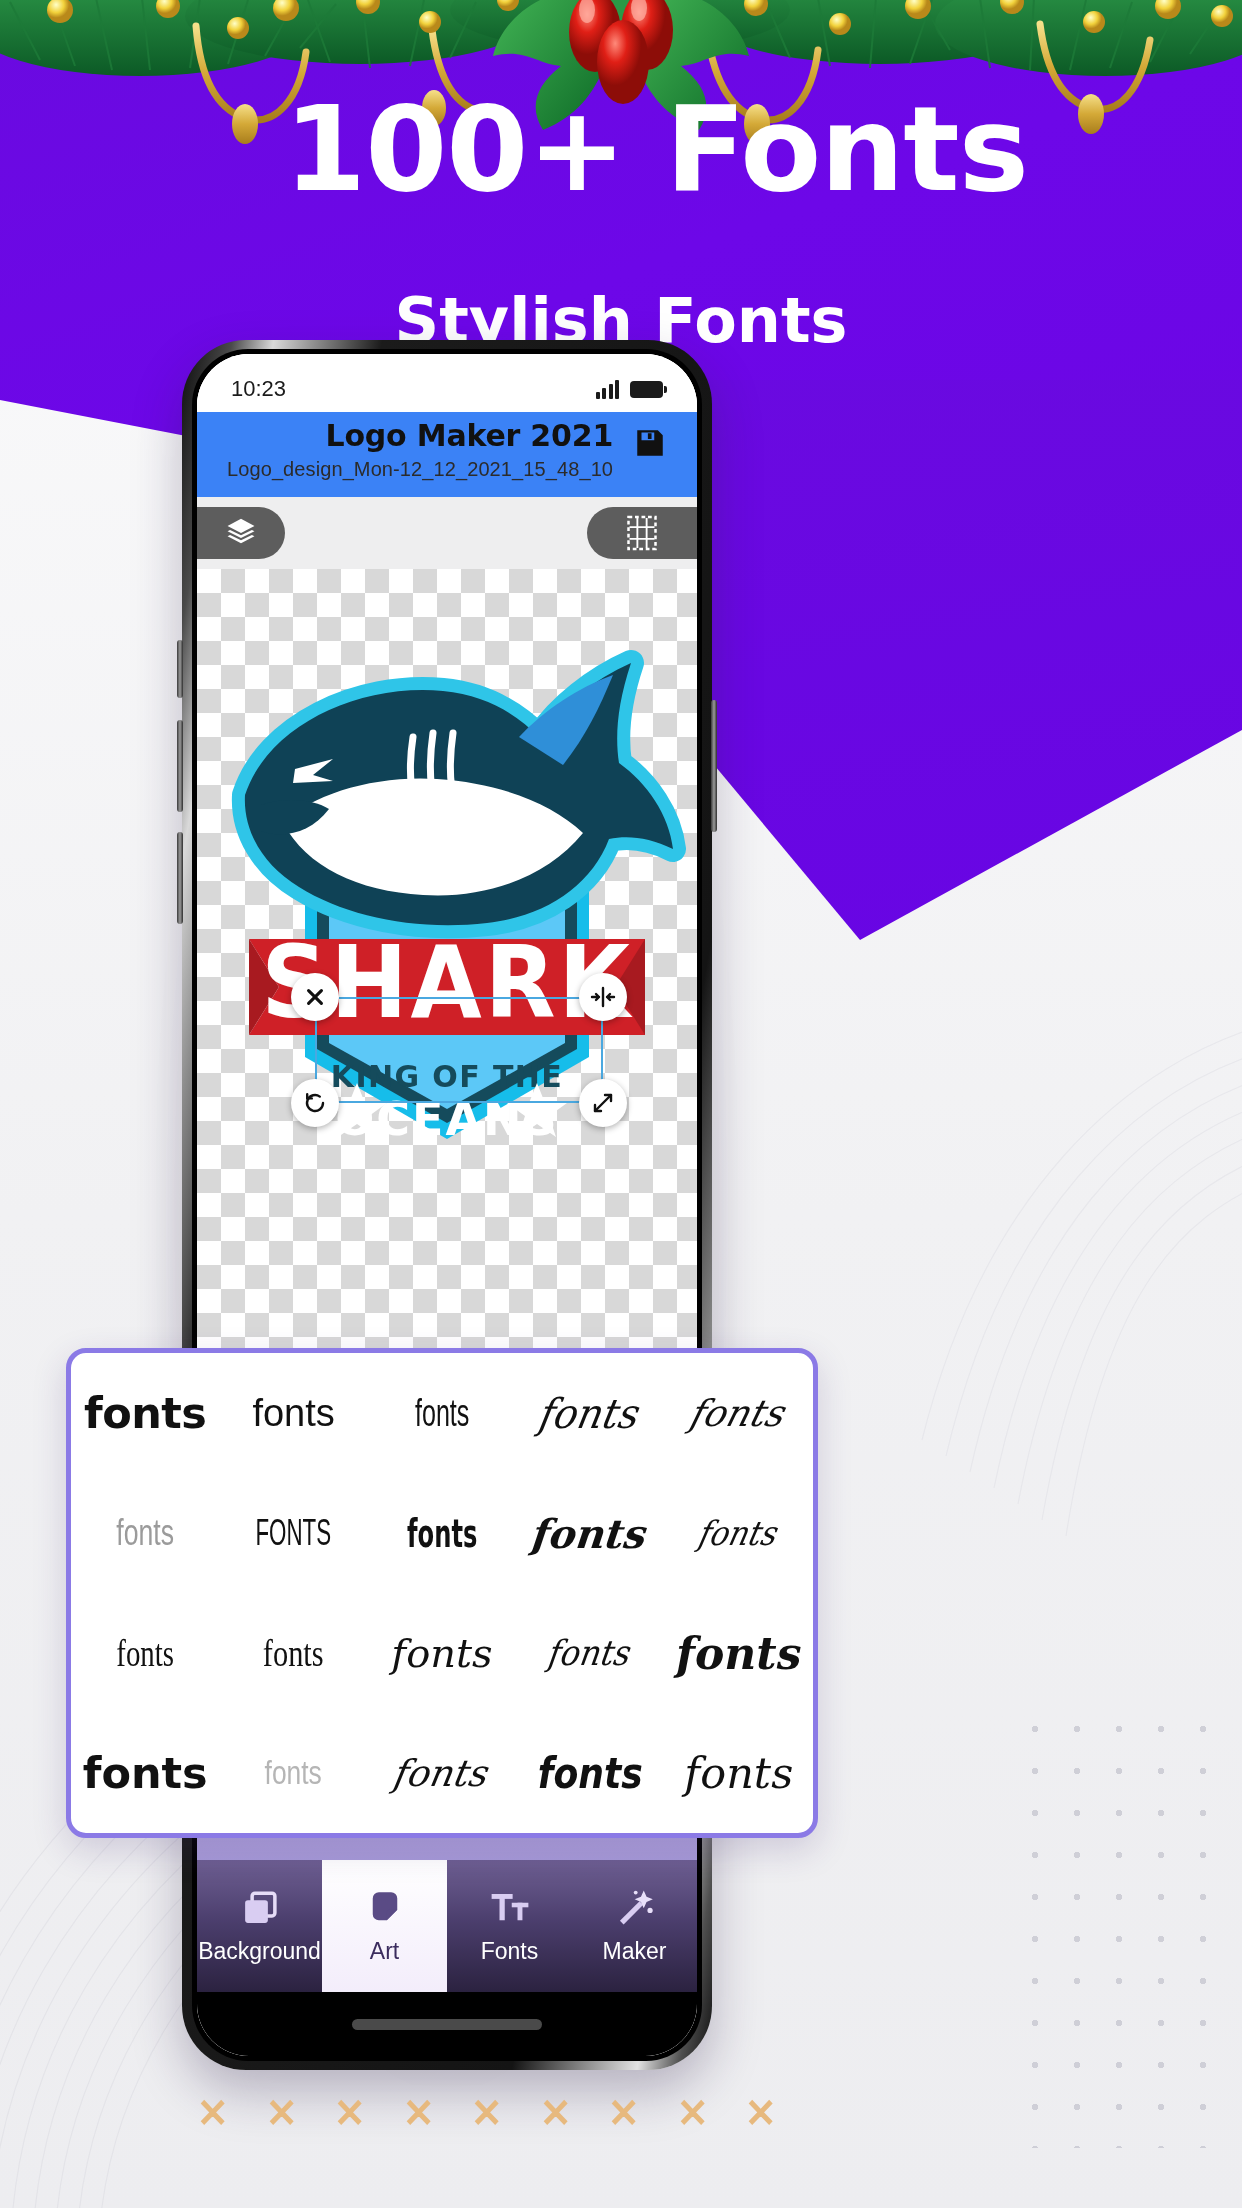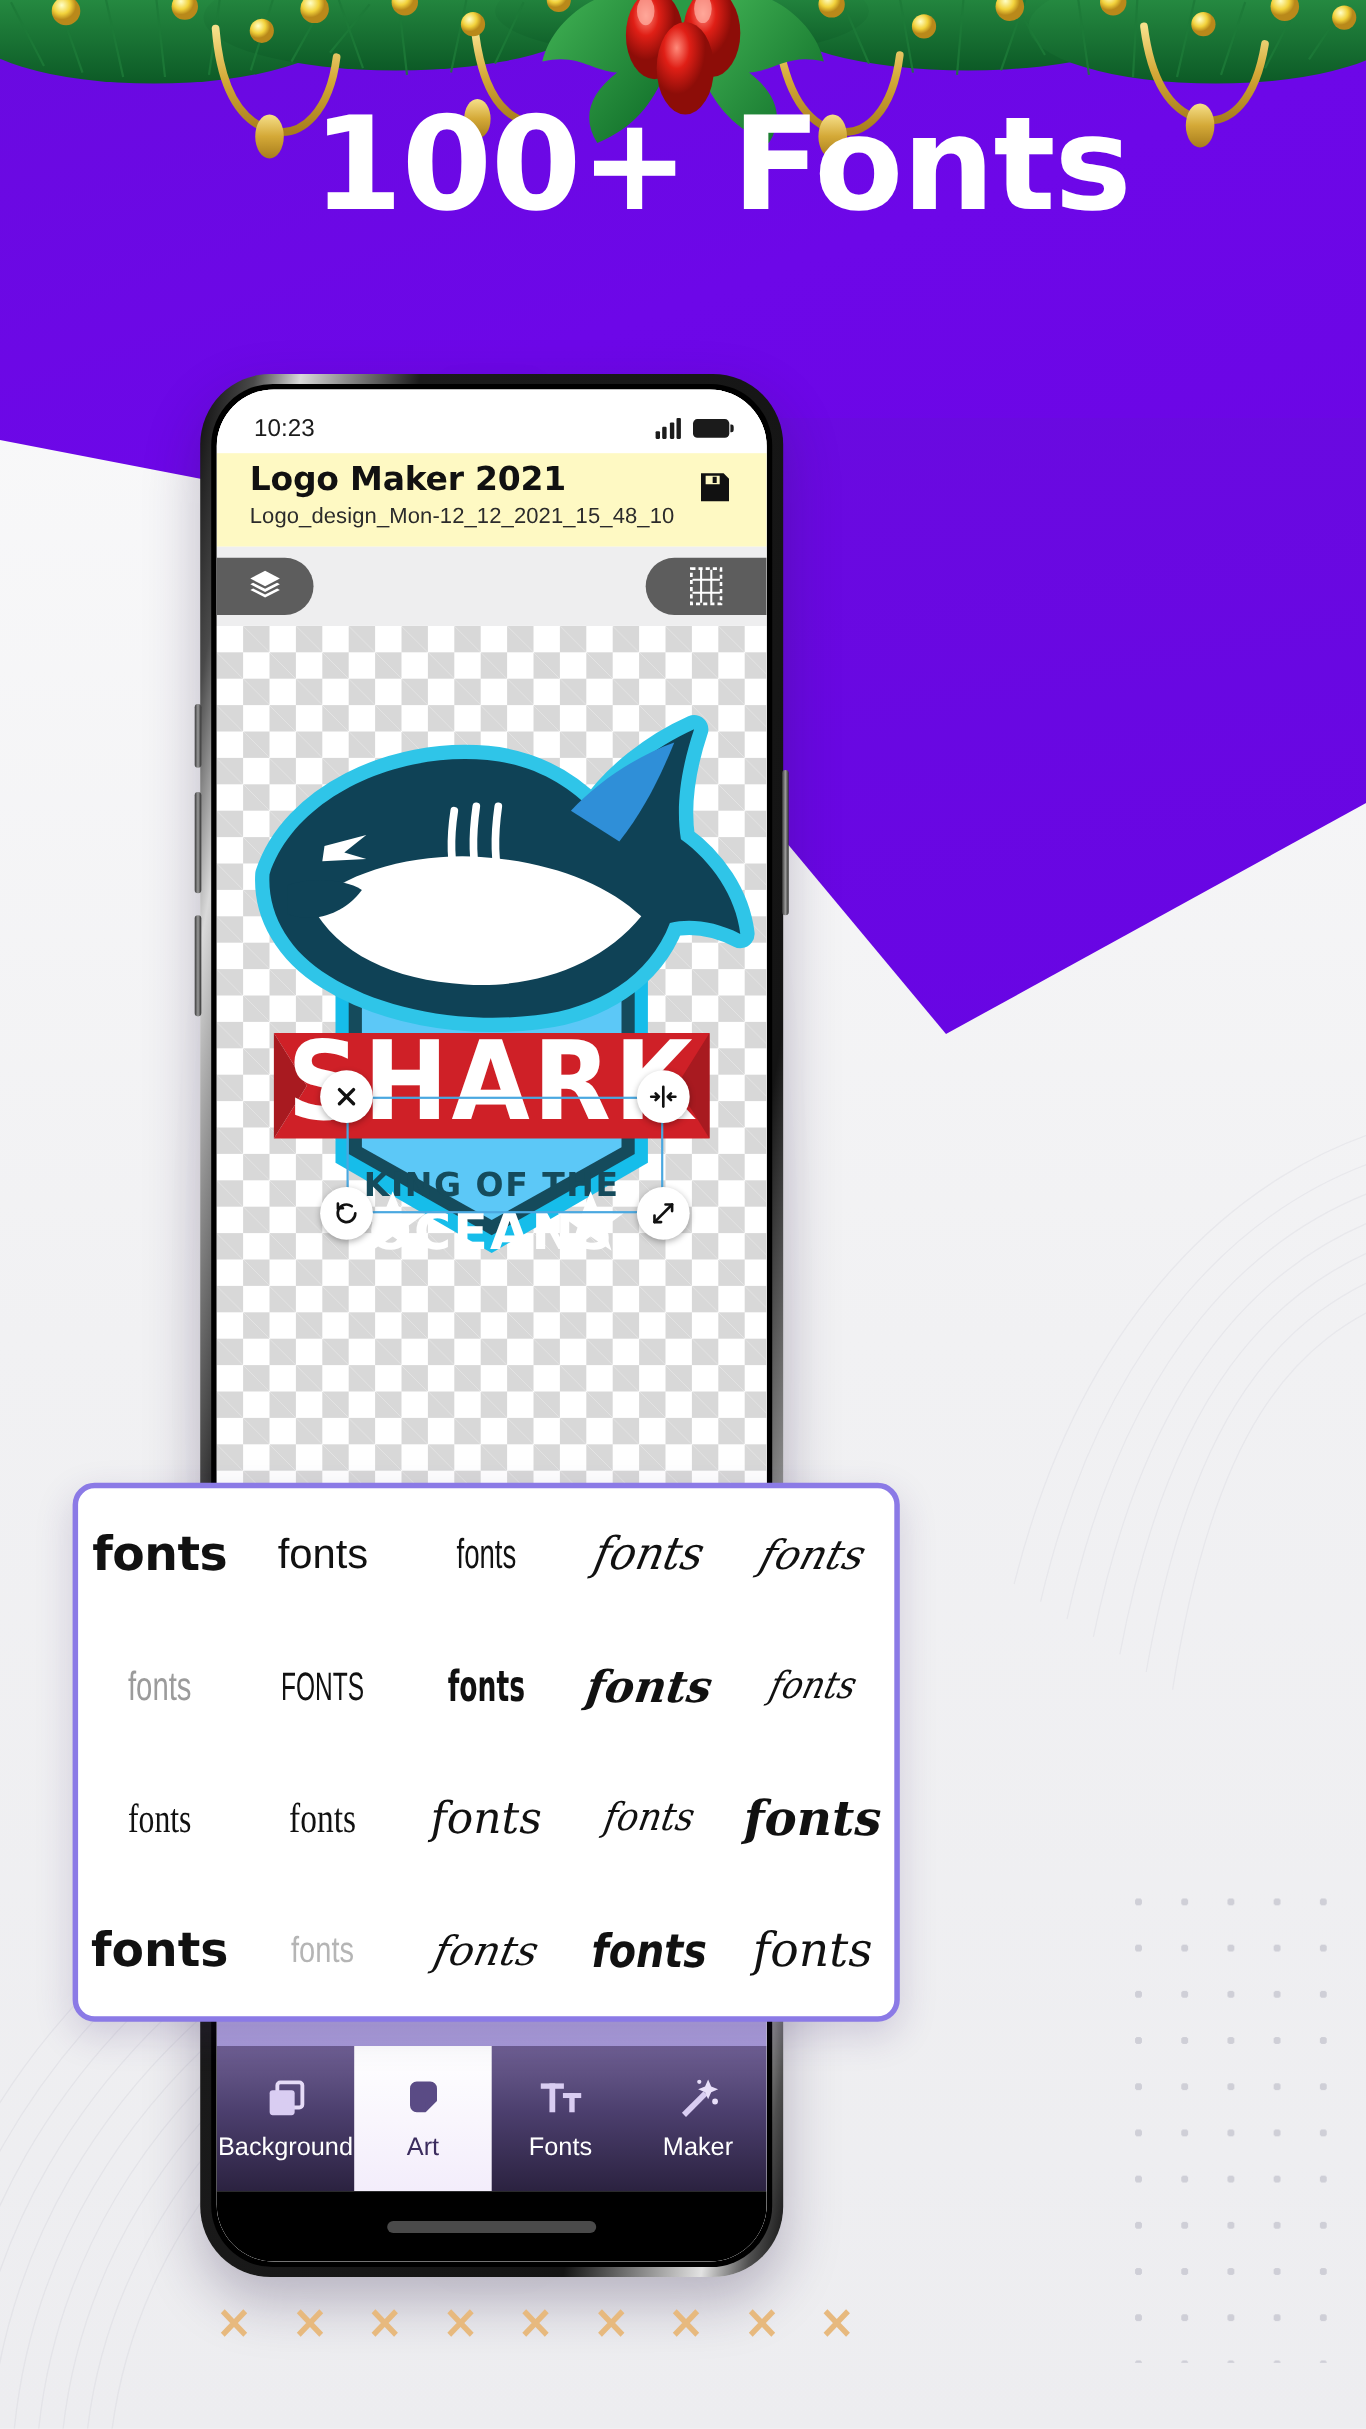--- a/index.html
+++ b/index.html
@@ -341,6 +341,7 @@
   </svg>
 
   <div class="hero-title">100+ Fonts</div>
+  <div class="hero-sub">Stylish Fonts</div>
 
   <div class="phone">
     <div class="phone-shadow"></div>

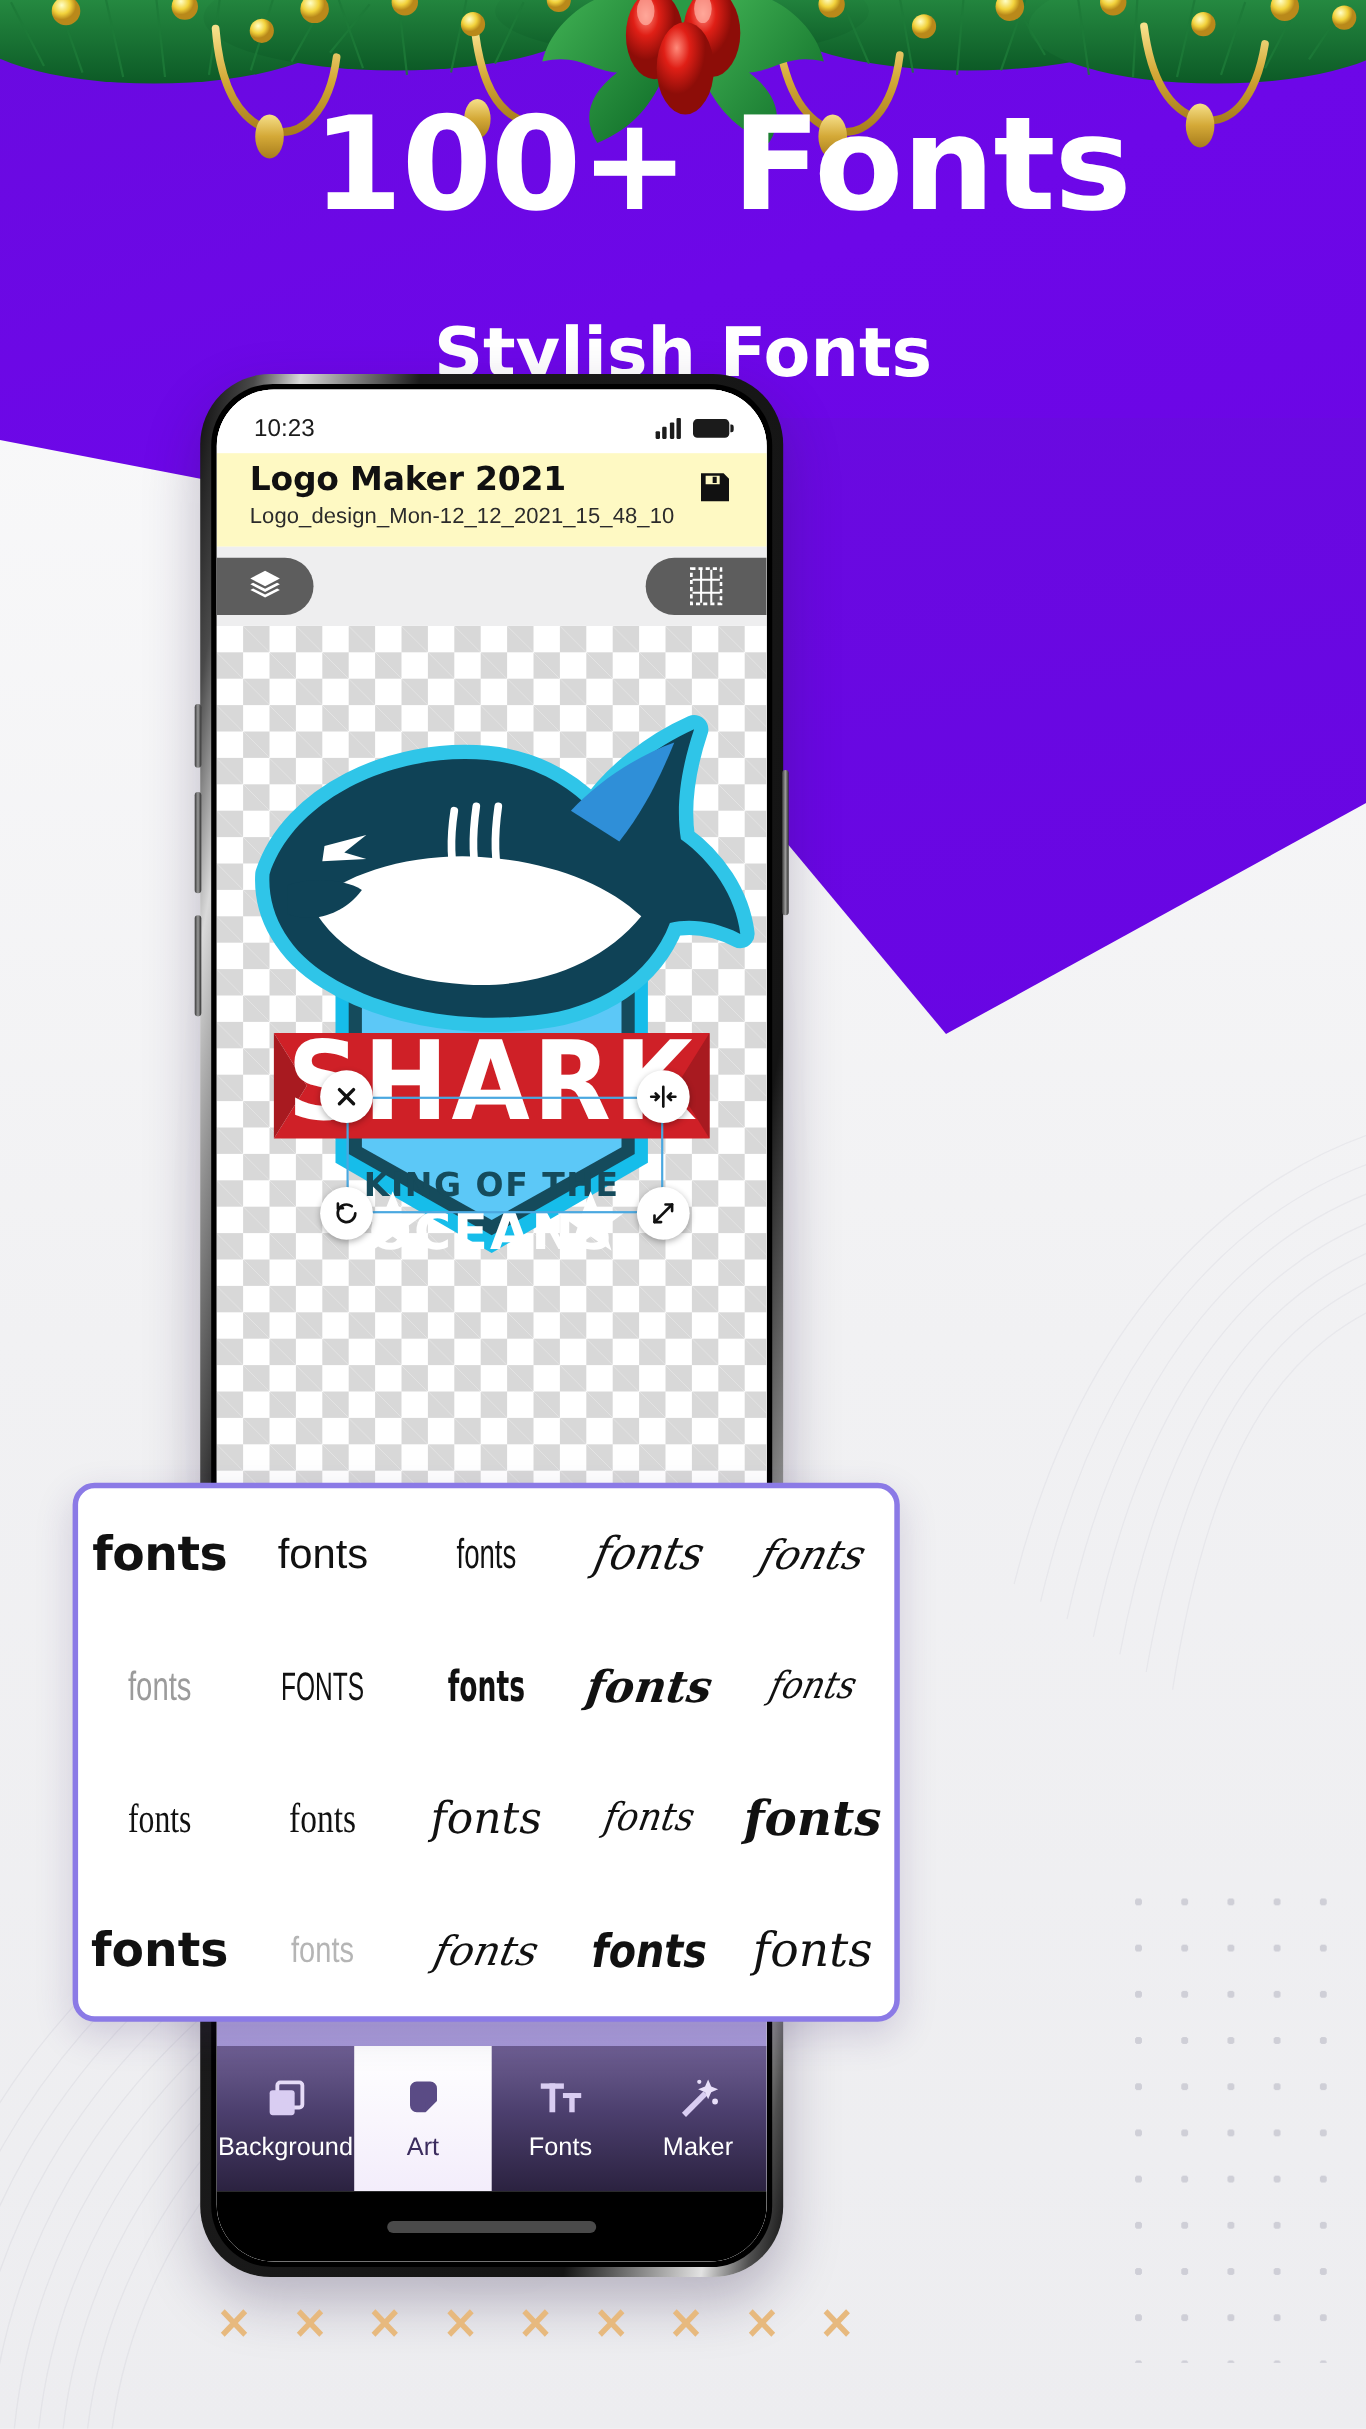--- a/index.html
+++ b/index.html
@@ -120,7 +120,8 @@
 
   .appbar{
     padding:6px 30px 16px 30px; display:flex; align-items:flex-start; justify-content:space-between;
-    background:#fef9c3;
+    background:#3b82f6;
+    text-align:right;
   }
   .appbar-texts{ display:flex; flex-direction:column; gap:5px; }
   .app-title{ font-size:30px; font-weight:bold; color:#111; letter-spacing:-.2px;

